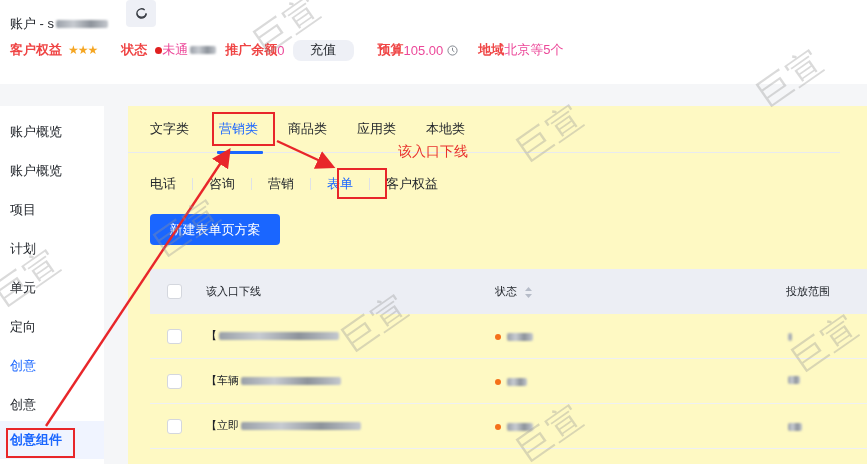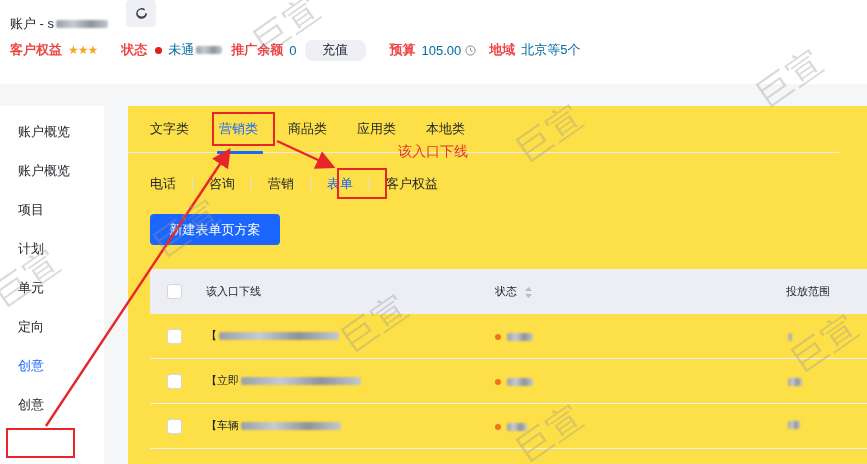--- a/index.html
+++ b/index.html
@@ -15,7 +15,7 @@
 
   .info-row { position: absolute; left: 10px; top: 36px; height: 28px; display: flex; align-items: center; font-size: 13px; }
   .lbl { font-weight: bold; color: #ef4444; }
-  .val { color: #0369a1; margin-left: 6px; }
+  .val { color: #ec4899; }
   .stars { color: #f5a623; margin-left: 6px; letter-spacing: -1px; font-size: 12px; }
   .dot-red { display: inline-block; width: 7px; height: 7px; border-radius: 50%; background: #e02020; margin-left: 8px; }
   .recharge-btn { margin-left: 8px; width: 61px; height: 21px; background: #eef0f6; border-radius: 8px; display: flex; align-items: center; justify-content: center; color: #1f2329; font-size: 13px; }

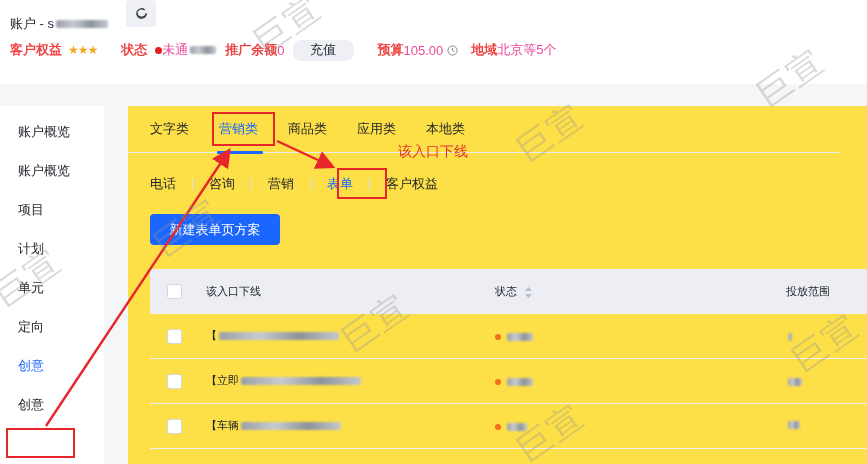--- a/index.html
+++ b/index.html
@@ -93,7 +93,7 @@
           <path d="M6 3v3l2 1.4" fill="none" stroke="#7a7f88" stroke-width="1"></path>
         </svg>
       </span>
-    <span class="lbl" style="margin-left:13px">地域</span>
+    <span class="lbl" style="margin-left:20px">地域</span>
     <span class="val">北京等5个</span>
   </div>
 </div>

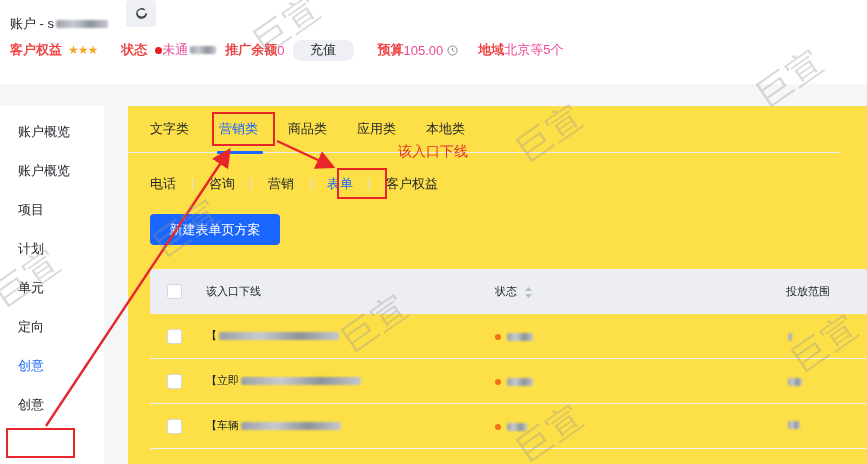--- a/index.html
+++ b/index.html
@@ -23,7 +23,7 @@
 
   .band { position: absolute; left: 0; top: 84px; width: 867px; height: 22px; background: #f5f6f8; }
 
-  .sidebar { position: absolute; left: 8px; top: 106px; width: 104px; height: 358px; background: #fff; }
+  .sidebar { position: absolute; left: 0; top: 106px; width: 104px; height: 358px; background: #fff; }
   .side-item { position: absolute; left: 10px; font-size: 13px; color: #1f2329; height: 20px; line-height: 20px; }
   .side-item.blue { color: #1a66ff; }
   .side-item.active { left: 0; width: 104px; padding-left: 10px; background: #f0f4ff; height: 38px; line-height: 38px; font-weight: bold; color:#1a66ff; }

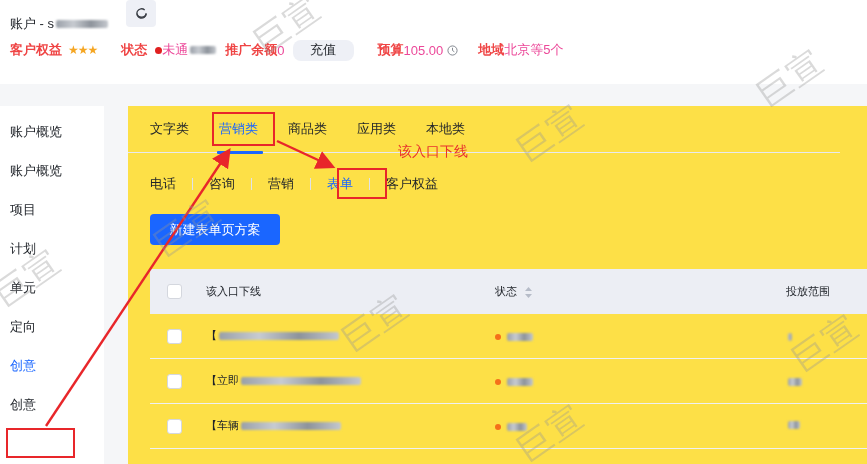--- a/index.html
+++ b/index.html
@@ -29,7 +29,7 @@
   .side-item.active { left: 0; width: 104px; padding-left: 10px; background: #f0f4ff; height: 38px; line-height: 38px; font-weight: bold; color:#1a66ff; }
   .side-gutter { position: absolute; left: 104px; top: 106px; width: 24px; height: 358px; background: #f5f6f8; }
 
-  .main { position: absolute; left: 128px; top: 106px; width: 739px; height: 358px; background: #fde047; }
+  .main { position: absolute; left: 128px; top: 106px; width: 739px; height: 358px; background: #fef9c3; }
   .tabs { position: absolute; left: 22px; top: 14px; display: flex; height: 20px; }
   .tab { font-size: 13px; color: #1f2329; margin-right: 30px; }
   .tab.active { color: #1a66ff; }

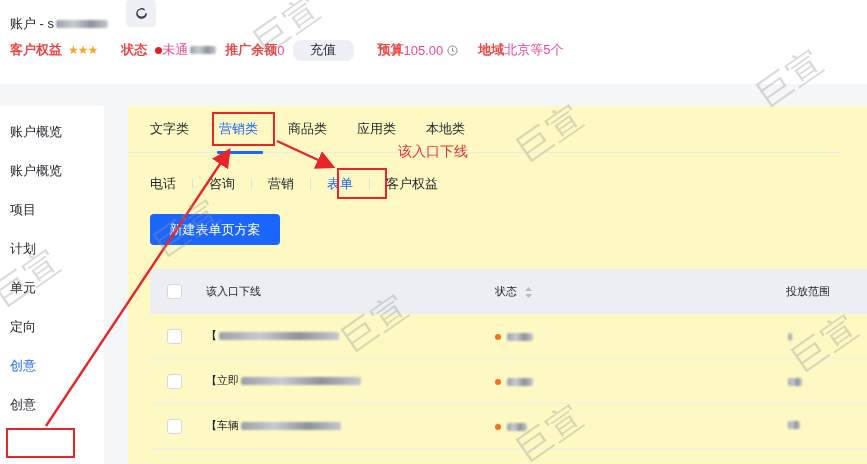--- a/index.html
+++ b/index.html
@@ -167,6 +167,19 @@
     <div class="trow">
       <span class="cb" style="left:17px;top:15px"></span>
       <div class="td-name">
+        <span>【车辆</span>
+        <span class="blur" style="width:100px"></span>
+      </div>
+      <div class="status">
+        <span class="odot"></span>
+        <span class="blur" style="width:20px;margin-left:6px"></span>
+      </div>
+      <span class="blur" style="position:absolute;left:636px;top:17px;width:12px"></span>
+    </div>
+
+    <div class="trow">
+      <span class="cb" style="left:17px;top:15px"></span>
+      <div class="td-name">
         <span>【立即</span>
         <span class="blur" style="width:120px"></span>
       </div>
@@ -175,19 +188,6 @@
         <span class="blur" style="width:26px;margin-left:6px"></span>
       </div>
       <span class="blur" style="position:absolute;left:636px;top:19px;width:14px"></span>
-    </div>
-
-    <div class="trow">
-      <span class="cb" style="left:17px;top:15px"></span>
-      <div class="td-name">
-        <span>【车辆</span>
-        <span class="blur" style="width:100px"></span>
-      </div>
-      <div class="status">
-        <span class="odot"></span>
-        <span class="blur" style="width:20px;margin-left:6px"></span>
-      </div>
-      <span class="blur" style="position:absolute;left:636px;top:17px;width:12px"></span>
     </div>
   </div>
 </div>

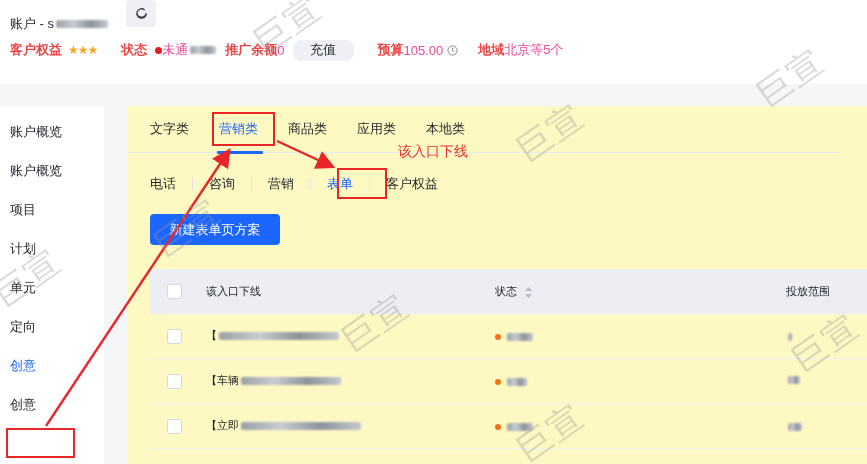--- a/index.html
+++ b/index.html
@@ -109,6 +109,7 @@
   <div class="side-item" style="top:211px">定向</div>
   <div class="side-item blue" style="top:250px">创意</div>
   <div class="side-item" style="top:289px">创意</div>
+  <div class="side-item active" style="top:315px">创意组件</div>
 </div>
 <div class="side-gutter"></div>
 

